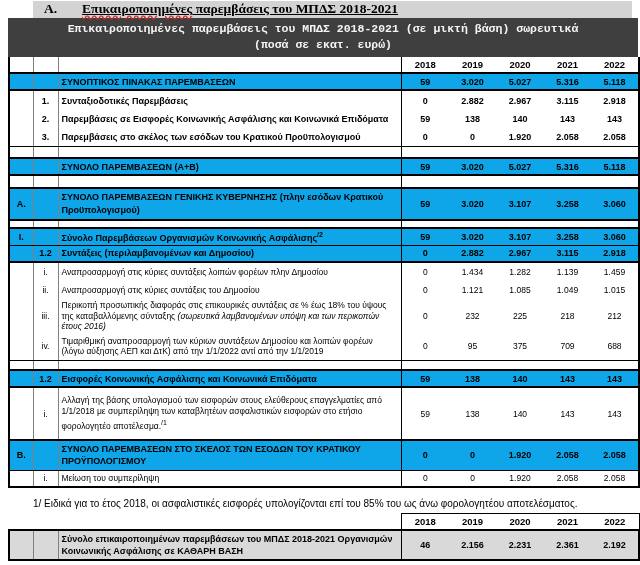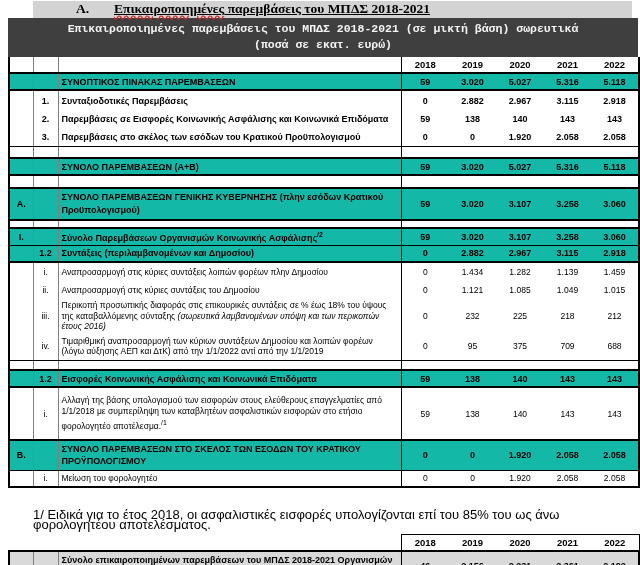--- a/index.html
+++ b/index.html
@@ -9,7 +9,7 @@
   
   .heading { margin:1px 0 0 33px; width:599px; height:17px; line-height:16px;
              background:#d3d3d3; font-family:"Liberation Serif", serif;
-             font-weight:bold; font-size:13.5px; white-space:nowrap;padding-left:32px; }
+             font-weight:bold; font-size:13.5px; white-space:nowrap; }
   .heading .letter { display:inline-block; margin-left:11px; width:38px; }
   .heading .title-underline { text-decoration: underline; text-decoration-color:#000; }
   .heading .misspelled { text-decoration: underline wavy #cc2222; text-underline-offset:2px; }

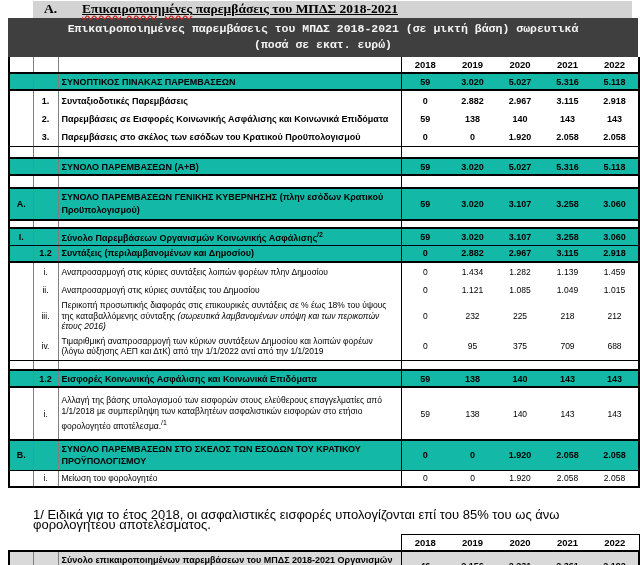--- a/index.html
+++ b/index.html
@@ -30,7 +30,7 @@
   td.num  { text-align:center; }
   td.numlast { border-right:2px solid #000; }
 
-  tr.r-gray td { background:#14b8a6;margin-top:36px; }
+  tr.r-gray td { background:#0ea5e9;margin-top:36px; }
   tr.r-bold td { font-weight:bold; }
   tr.sub td.desc, tr.sub td.num, tr.sub td.c2 { font-weight:normal; font-size:8.5px; }
   tr.hb-top td { border-top:2px solid #000; }

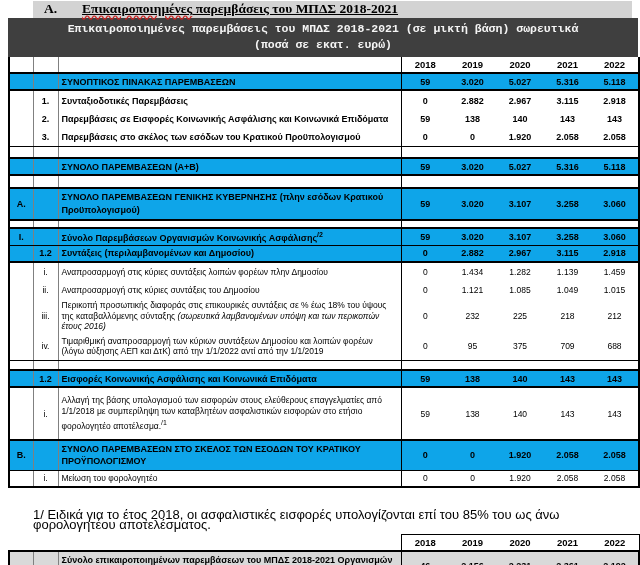--- a/index.html
+++ b/index.html
@@ -308,7 +308,7 @@
   <tr class="sub hb-bot" style="height:17px">
     <td class="c1"></td>
     <td class="c2">i.</td>
-    <td class="desc">Μείωση του φορολογητέο</td>
+    <td class="desc">Μείωση του συμπερίληψη</td>
     <td class="num">0</td>
     <td class="num">0</td>
     <td class="num">1.920</td>

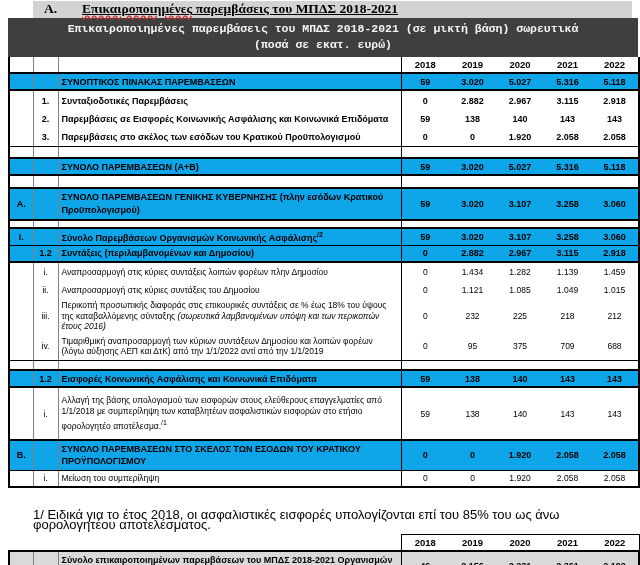--- a/index.html
+++ b/index.html
@@ -42,7 +42,7 @@
   sup { font-size:7px; }
 
   
-  .footnotes { margin:22px 0 0 33px; font-size:13px; }
+  .footnotes { margin:11px 0 0 33px; font-size:10px; }
   .footnotes div { margin-bottom:4px; line-height:10px; }
 
   

